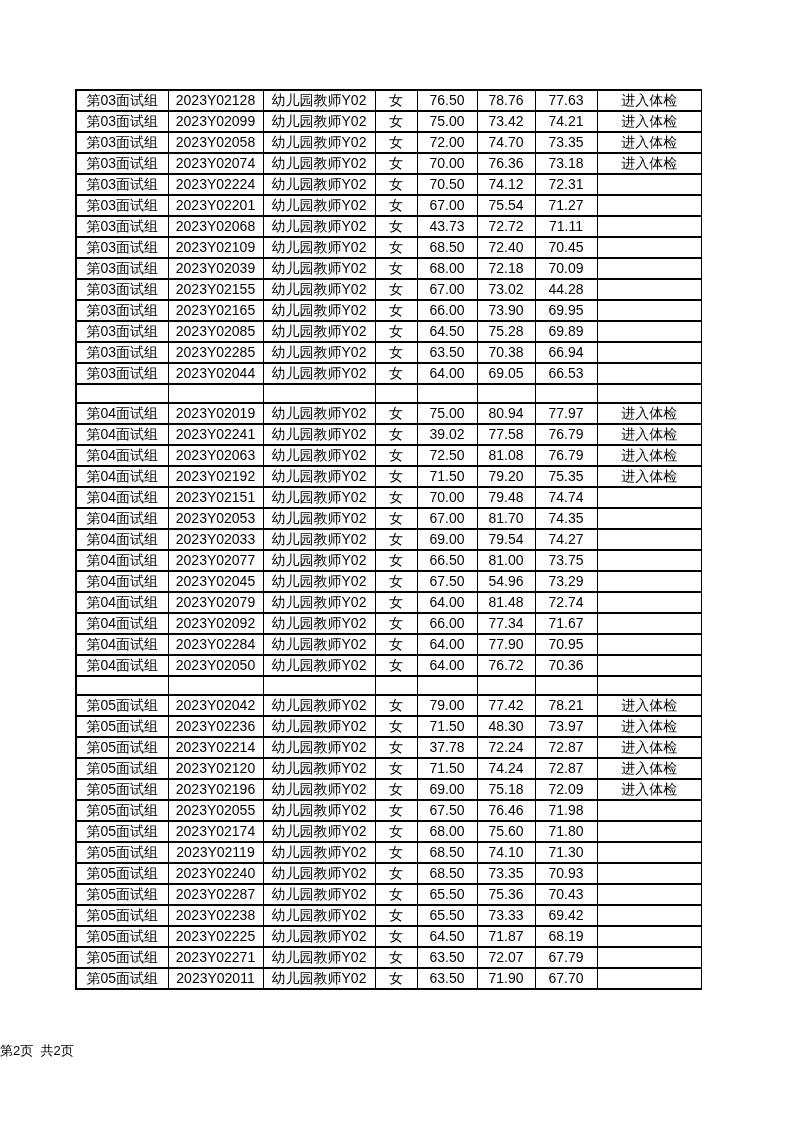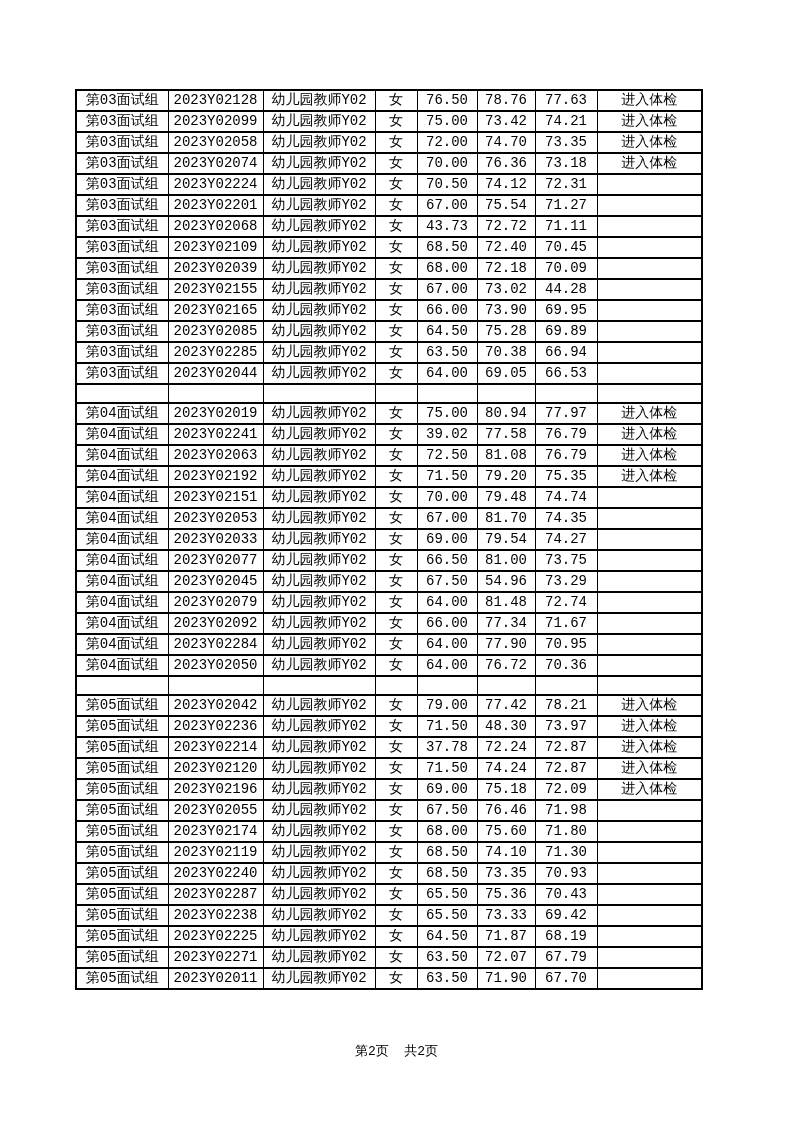--- a/index.html
+++ b/index.html
@@ -6,10 +6,10 @@
   html, body { background: #ffffff; }
   .page {
     position: relative;
-    width: 793px;
+    width: 702px;
     height: 1122px;
     background: #ffffff;
-    font-family: Liberation Mono, monospace;
+    font-family: Liberation Sans, sans-serif;
     color: #000000;
     overflow: hidden;
   }

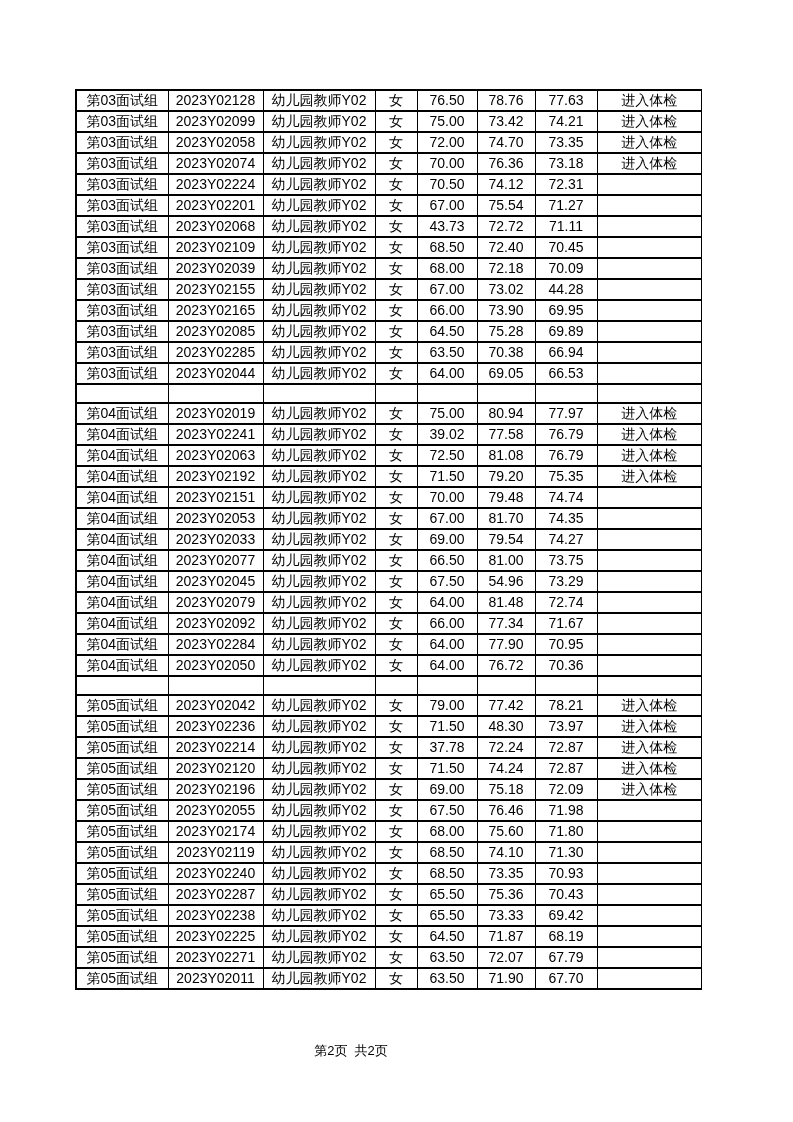--- a/index.html
+++ b/index.html
@@ -41,7 +41,7 @@
     top: 1042px;
     left: 0;
     width: 100%;
-    text-align: center;
+    text-align: left;
     font-size: 13px;
     white-space: pre;
   }

